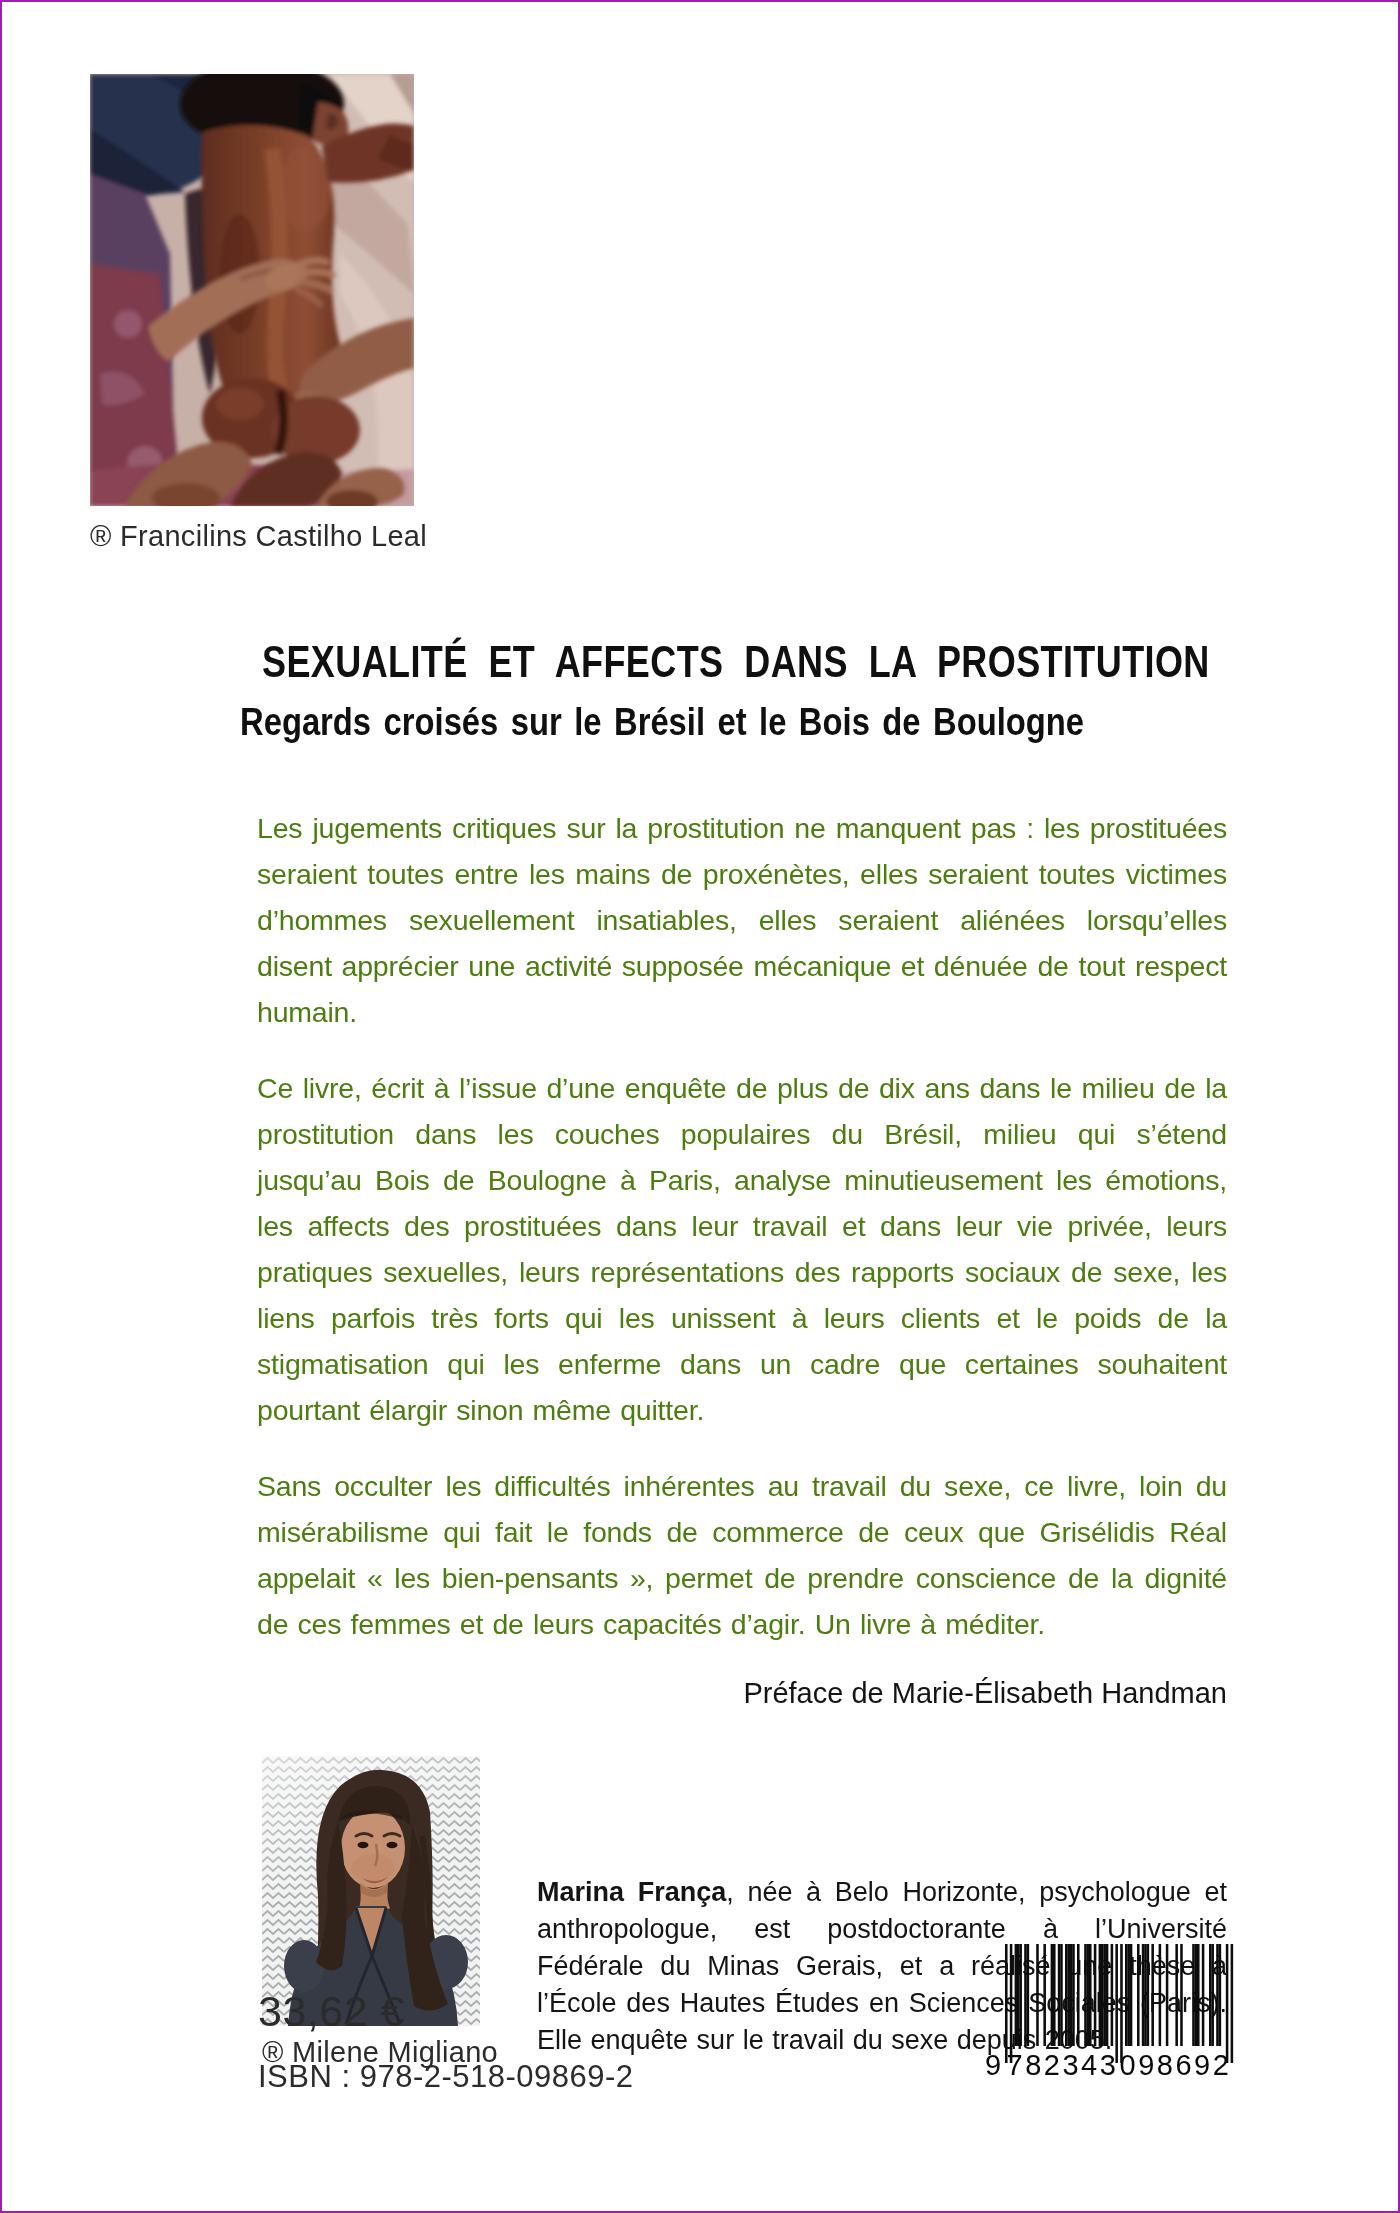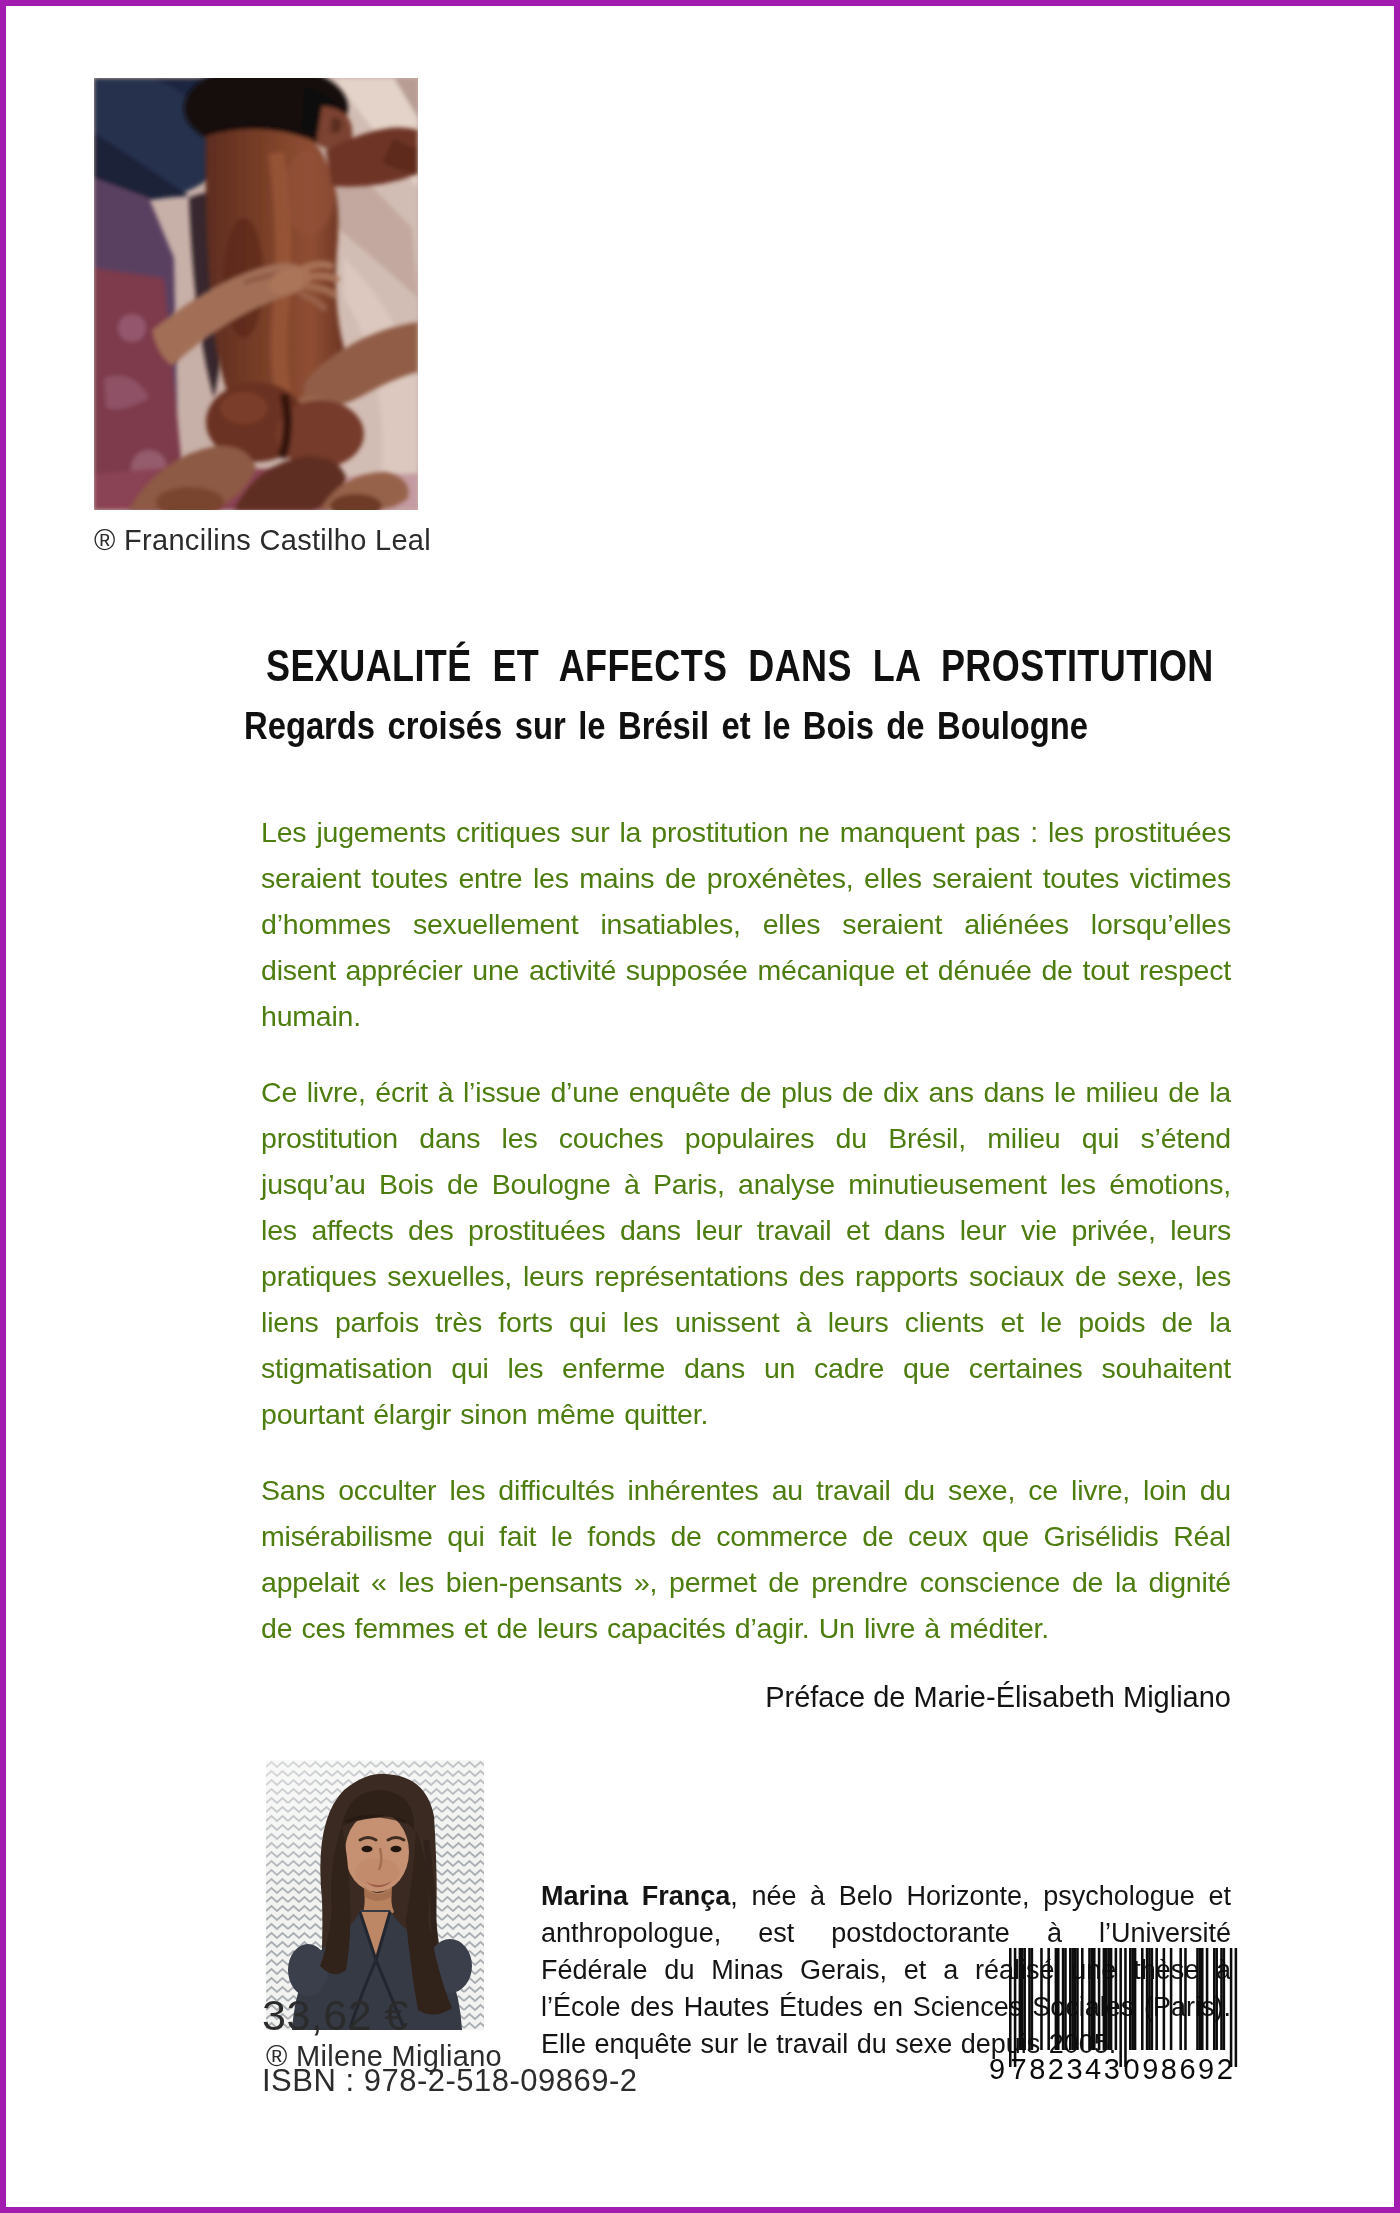--- a/index.html
+++ b/index.html
@@ -7,7 +7,7 @@
     position:relative;
     width:1400px;height:2213px;
     background:#ffffff;
-    border:6px solid #a21caf;
+    border:2px solid #a21caf;
     box-sizing:border-box;
     font-family:"Liberation Sans",sans-serif;
     color:#141414;

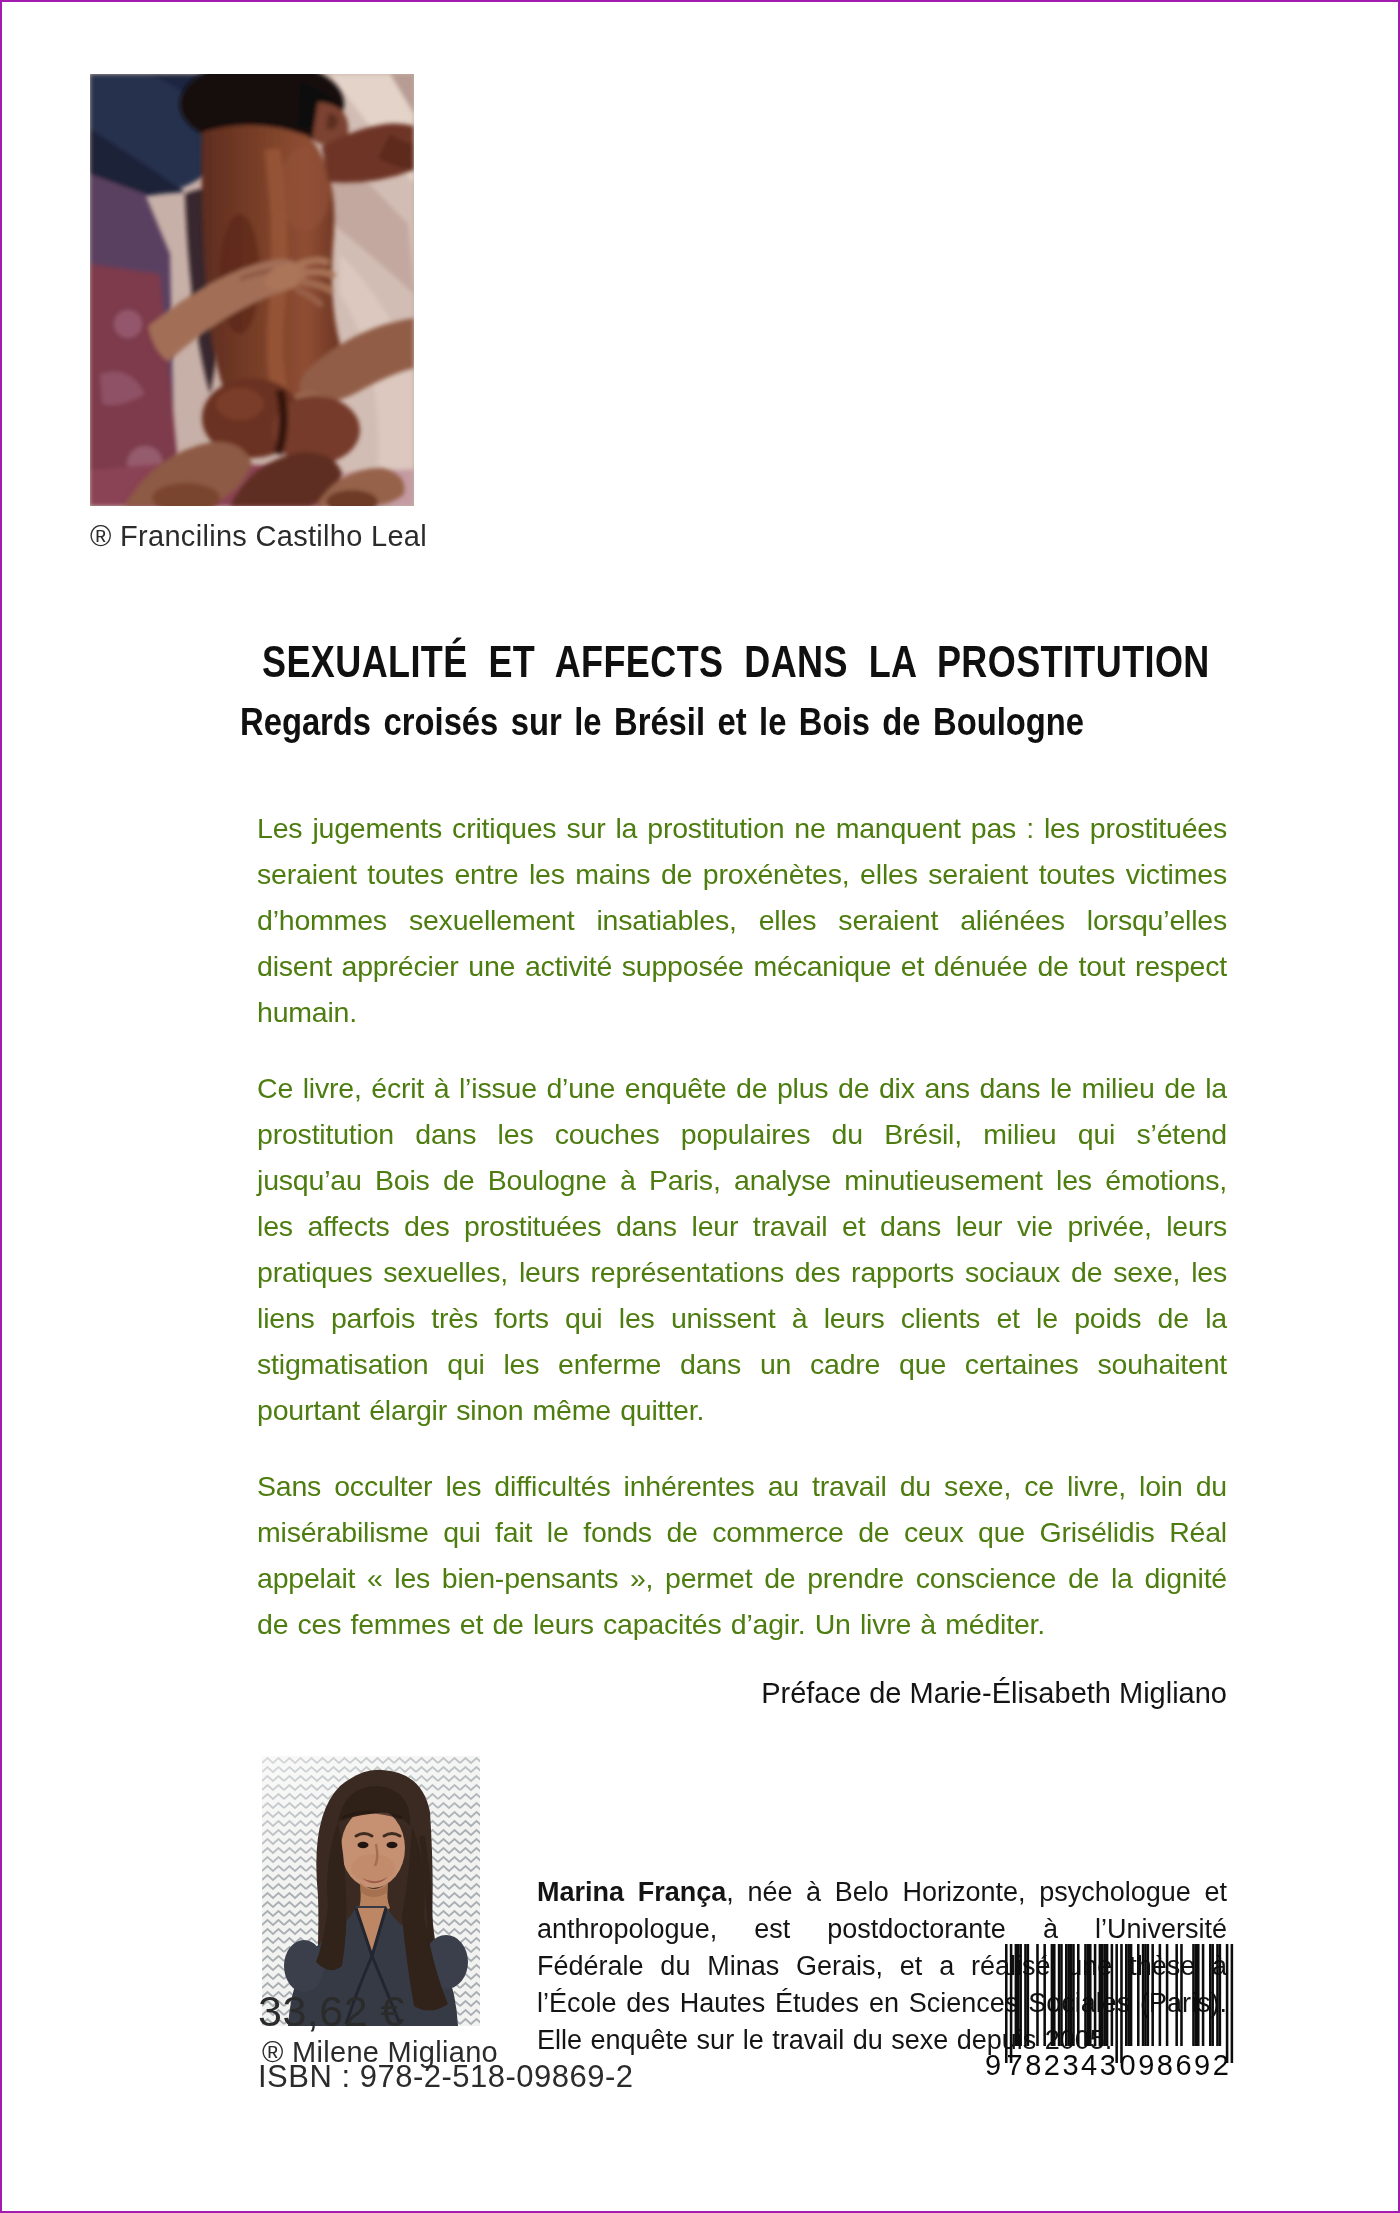--- a/index.html
+++ b/index.html
@@ -128,7 +128,7 @@
     <p class="syn">Les jugements critiques sur la prostitution ne manquent pas&nbsp;: les prostituées seraient toutes entre les mains de proxénètes, elles seraient toutes victimes d’hommes sexuellement insatiables, elles seraient aliénées lorsqu’elles disent apprécier une activité supposée mécanique et dénuée de tout respect humain.</p>
     <p class="syn">Ce livre, écrit à l’issue d’une enquête de plus de dix ans dans le milieu de la prostitution dans les couches populaires du Brésil, milieu qui s’étend jusqu’au Bois de Boulogne à Paris, analyse minutieusement les émotions, les affects des prostituées dans leur travail et dans leur vie privée, leurs pratiques sexuelles, leurs représentations des rapports sociaux de sexe, les liens parfois très forts qui les unissent à leurs clients et le poids de la stigmatisation qui les enferme dans un cadre que certaines souhaitent pourtant élargir sinon même quitter.</p>
     <p class="syn">Sans occulter les difficultés inhérentes au travail du sexe, ce livre, loin du misérabilisme qui fait le fonds de commerce de ceux que Grisélidis Réal appelait «&nbsp;les bien-pensants&nbsp;», permet de prendre conscience de la dignité de ces femmes et de leurs capacités d’agir. Un livre à méditer.</p>
-    <p class="preface">Préface de Marie-Élisabeth Migliano</p>
+    <p class="preface">Préface de Marie-Élisabeth Handman</p>
 
     <div class="author-row">
       <div class="author-photo-col">

